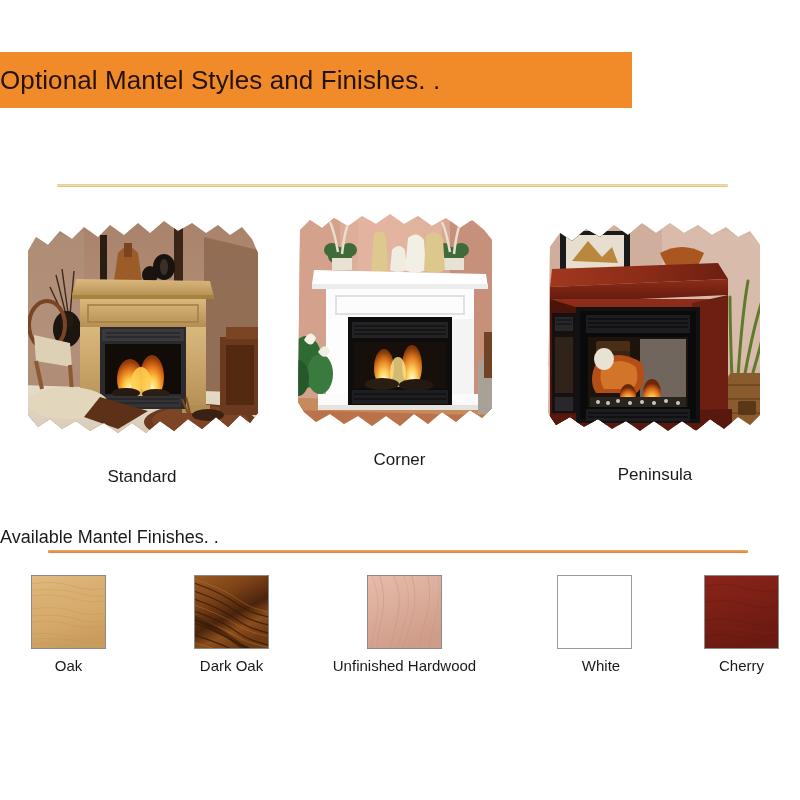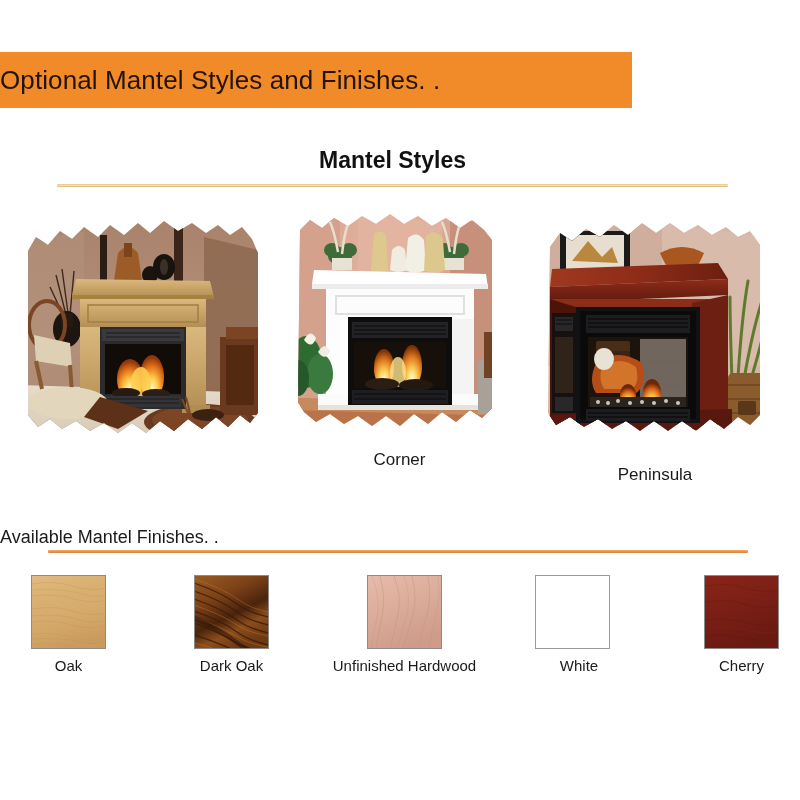--- a/index.html
+++ b/index.html
@@ -113,7 +113,6 @@
     <div class="banner-text">Optional Mantel Styles and Finishes. .</div>
   </div>
 
-  <div class="section-title">Mantel Styles</div>
   <div class="rule-gold"></div>
 
   <div class="styles-row">

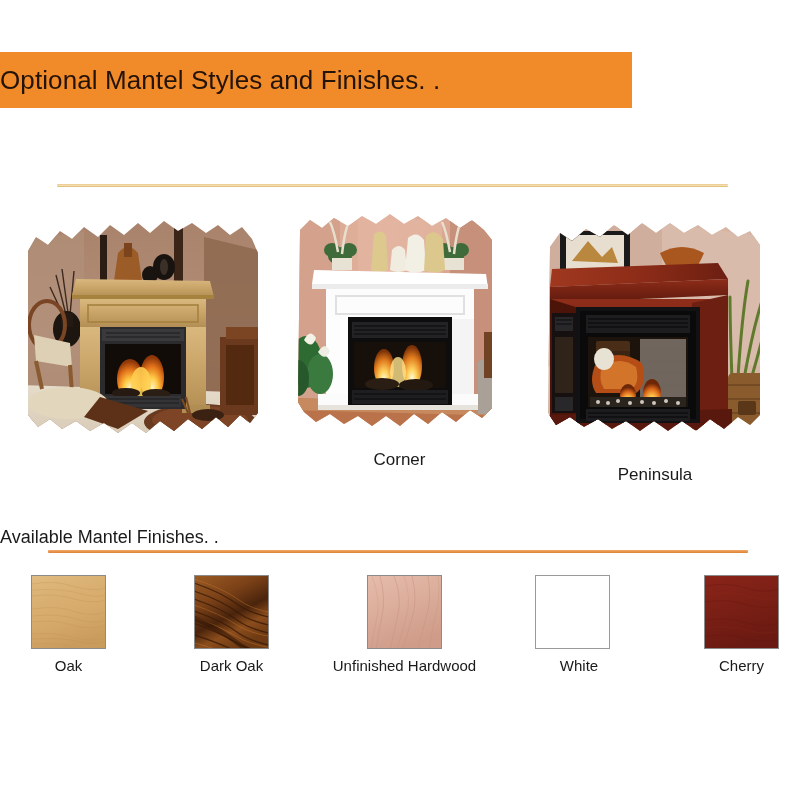--- a/index.html
+++ b/index.html
@@ -223,6 +223,7 @@
           <path d="M160,182 l6,14 M164,180 l4,16" stroke="#7a4a22" stroke-width="2"></path>
         </g>
       </svg>
+      <div class="style-caption" style="top:250px;">Standard</div>
     </div>
 
     <div class="style-cell" style="left:292px; top:7px; width:215px;">

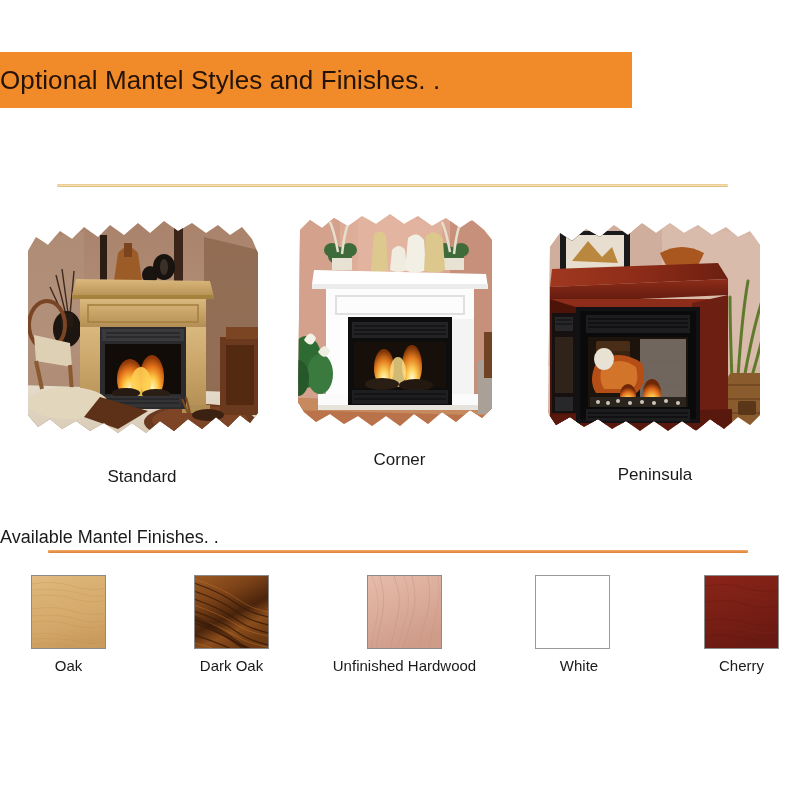--- a/index.html
+++ b/index.html
@@ -551,7 +551,7 @@
       <div class="swatch-label">Unfinished Hardwood</div>
     </div>
 
-    <div class="swatch-cell" style="left:527px; width:88px;">
+    <div class="swatch-cell" style="left:549px; width:88px;">
       <div class="swatch" style="background:#ffffff; border-color:#9a9a9a;"></div>
       <div class="swatch-label">White</div>
     </div>

